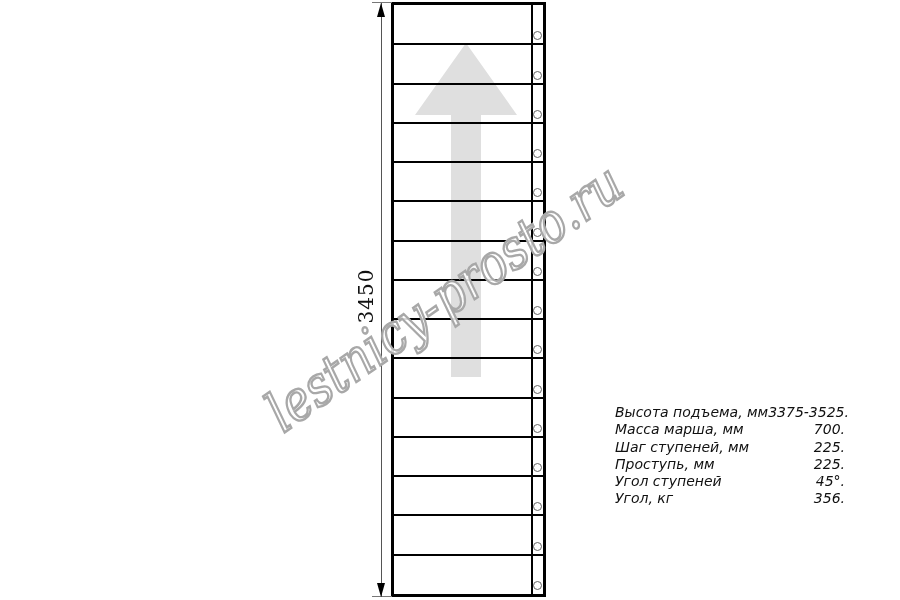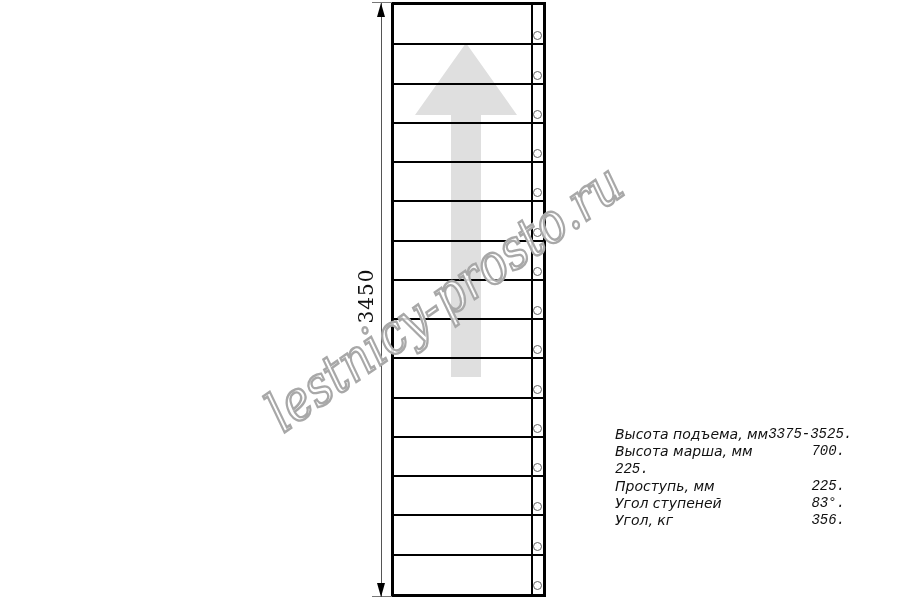--- a/index.html
+++ b/index.html
@@ -60,7 +60,7 @@
 
   
   .spec-table{
-    position:absolute;left:615px;top:426px;width:230px;z-index:4;
+    position:absolute;left:615px;top:404px;width:230px;z-index:4;
     font-style:italic;font-size:14px;color:var(--text);
   }
   .spec-row{display:flex;justify-content:space-between;height:17.3px;line-height:17.3px;white-space:nowrap;}

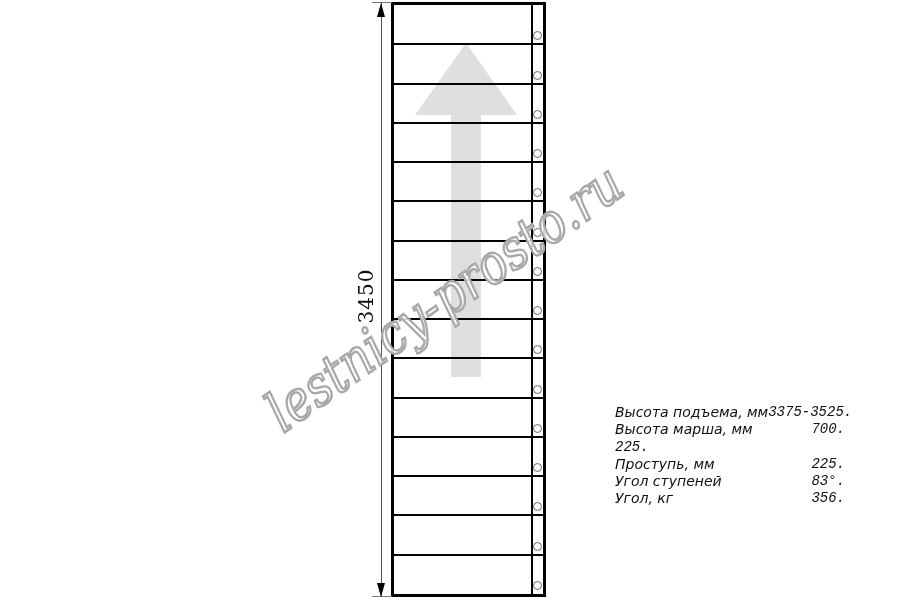--- a/index.html
+++ b/index.html
@@ -65,7 +65,7 @@
   }
   .spec-row{display:flex;justify-content:space-between;height:17.3px;line-height:17.3px;white-space:nowrap;}
   .spec-label{text-align:left;}
-  .spec-value{text-align:right;font-family:Liberation Mono, monospace;}
+  .spec-value{text-align:right;}
 </style>
 </head>
 <body>

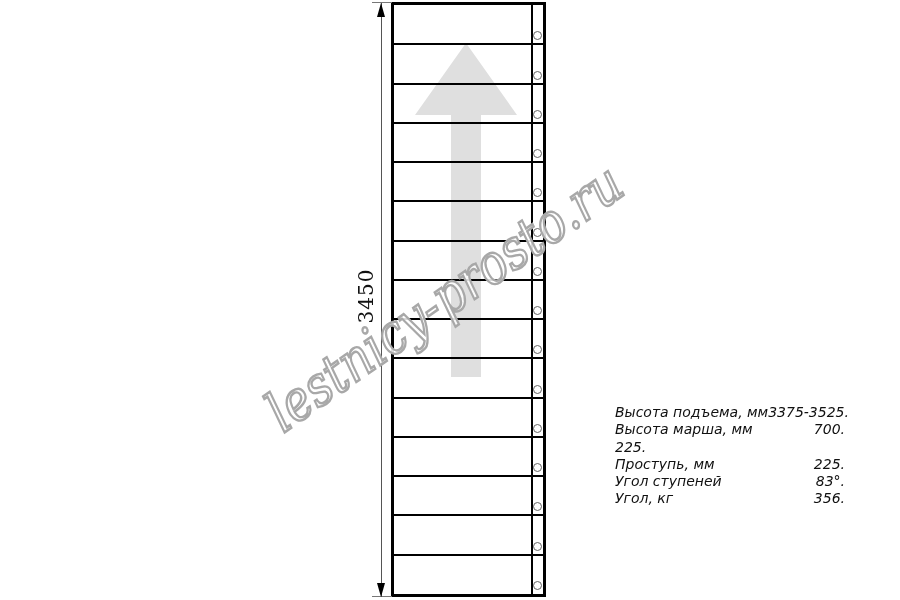--- a/index.html
+++ b/index.html
@@ -126,7 +126,7 @@
         <span class="spec-value">3375-3525.</span>
       </div>
       <div class="spec-row">
-        <span class="spec-label">Высота марша, мм</span>
+        <span class="spec-label">Масса марша, мм</span>
         <span class="spec-value">700.</span>
       </div>
       <div class="spec-row">

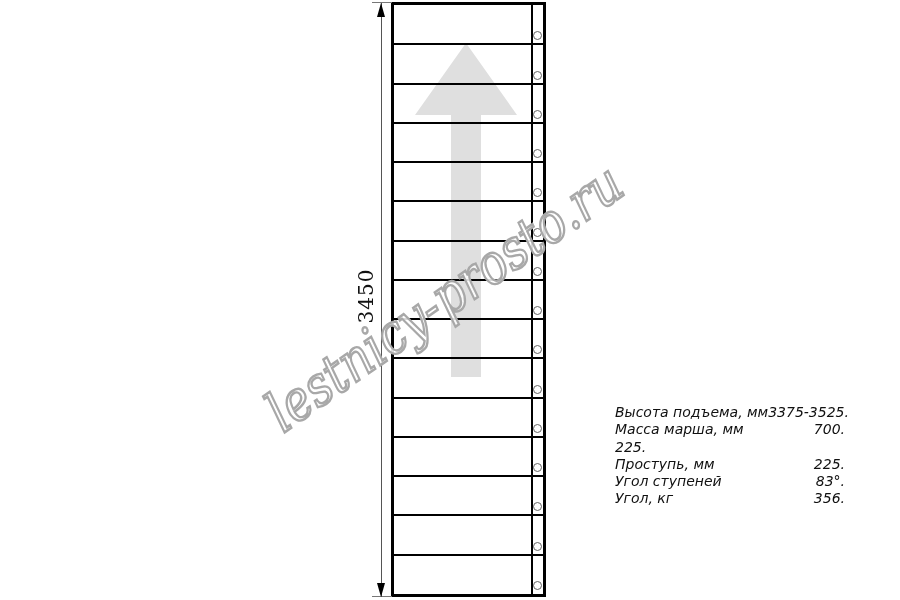--- a/index.html
+++ b/index.html
@@ -130,6 +130,7 @@
         <span class="spec-value">700.</span>
       </div>
       <div class="spec-row">
+        <span class="spec-label">Шаг ступеней, мм</span>
         <span class="spec-value">225.</span>
       </div>
       <div class="spec-row">

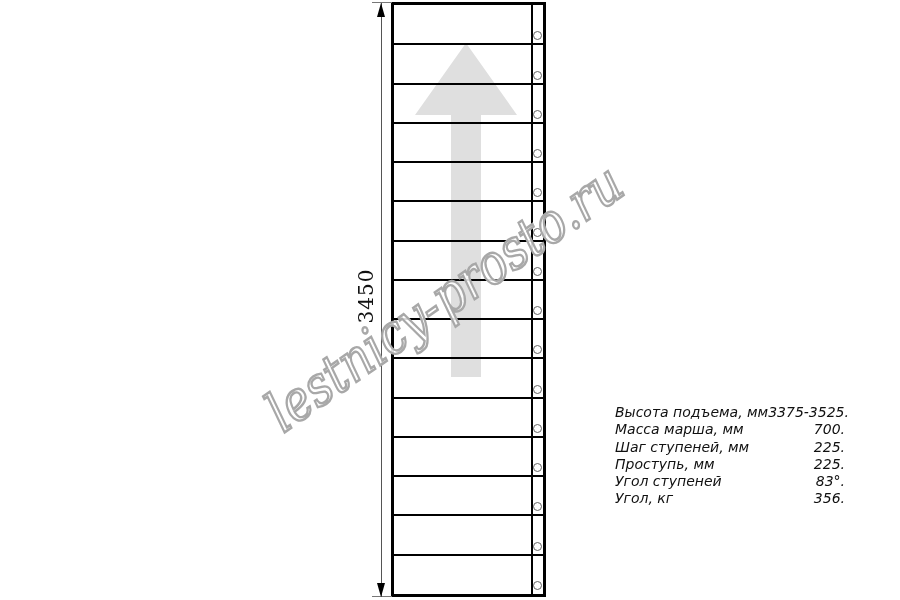--- a/index.html
+++ b/index.html
@@ -139,7 +139,7 @@
       </div>
       <div class="spec-row">
         <span class="spec-label">Угол ступеней</span>
-        <span class="spec-value">83°.</span>
+        <span class="spec-value">45°.</span>
       </div>
       <div class="spec-row">
         <span class="spec-label">Угол, кг</span>

